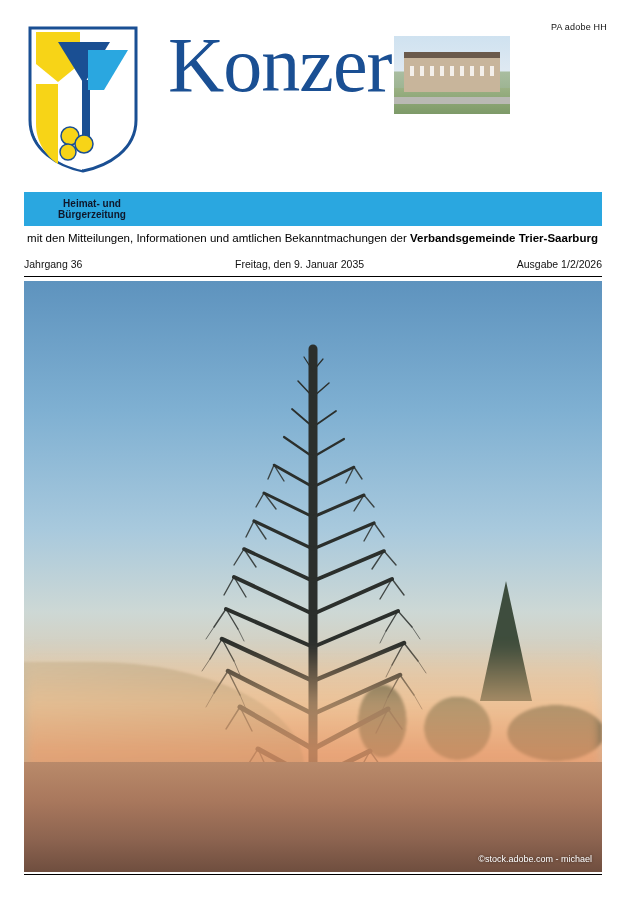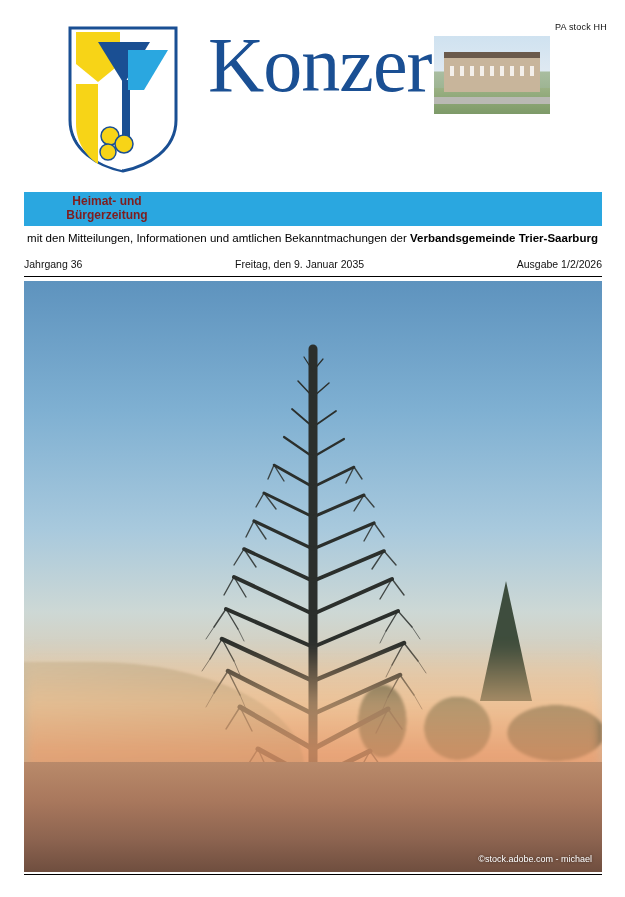--- a/index.html
+++ b/index.html
@@ -33,7 +33,6 @@
     top: 14px;
     width: 526px;
     height: 170px;
-    margin-left: 40px;
   }
 
   

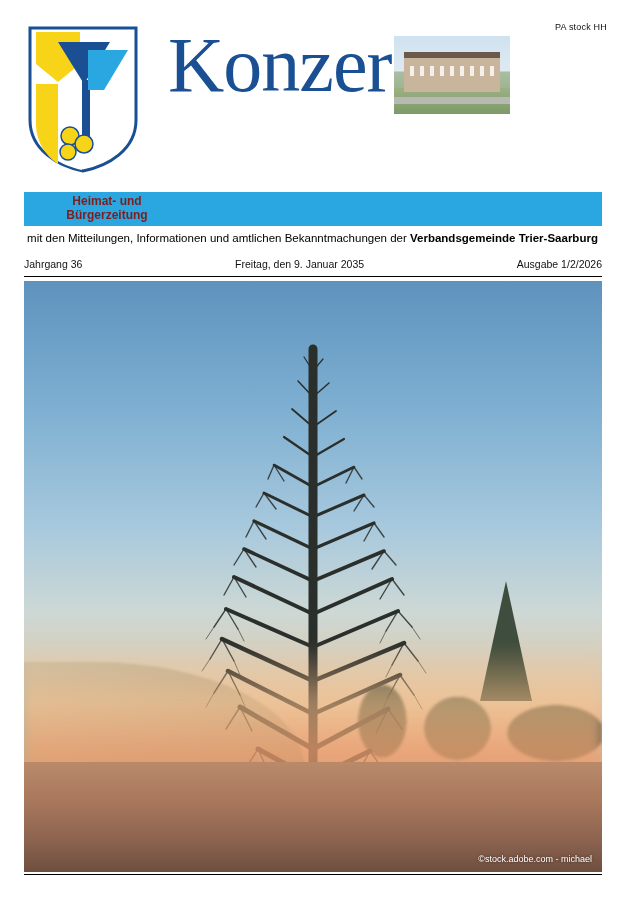--- a/index.html
+++ b/index.html
@@ -259,7 +259,7 @@
 </head>
 <body>
 
-<div class="pa-code">PA stock HH</div>
+<div class="pa-code">PA adobe HH</div>
 
 <div class="masthead">
 

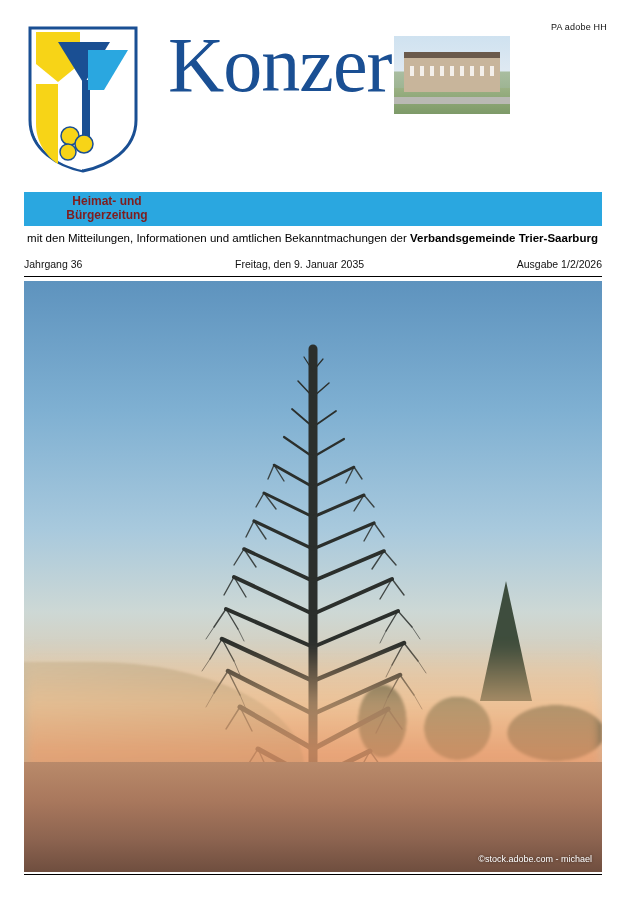--- a/index.html
+++ b/index.html
@@ -113,11 +113,11 @@
   .band-left {
     width: 136px;
     text-align: center;
-    color: #7f1d1d;
-    font-size: 12px;
+    color: #0f172a;
+    font-size: 10px;
     font-weight: bold;
     line-height: 1.15;
-    padding-left: 15px;
+    padding-left: 0;
   }
   .band-title {
     flex: 1;

